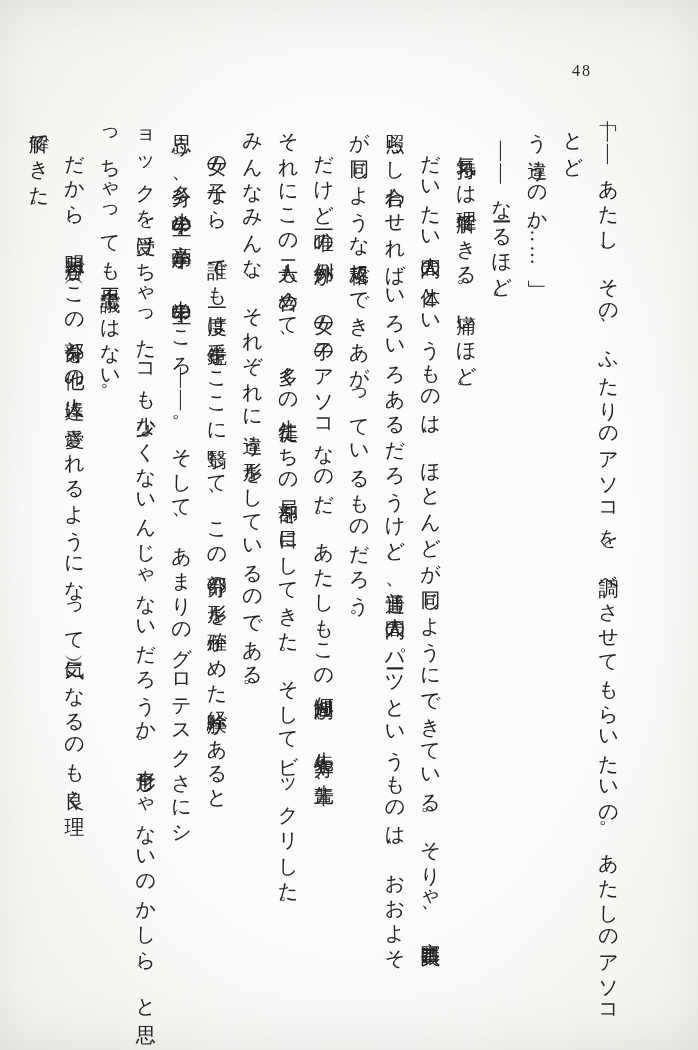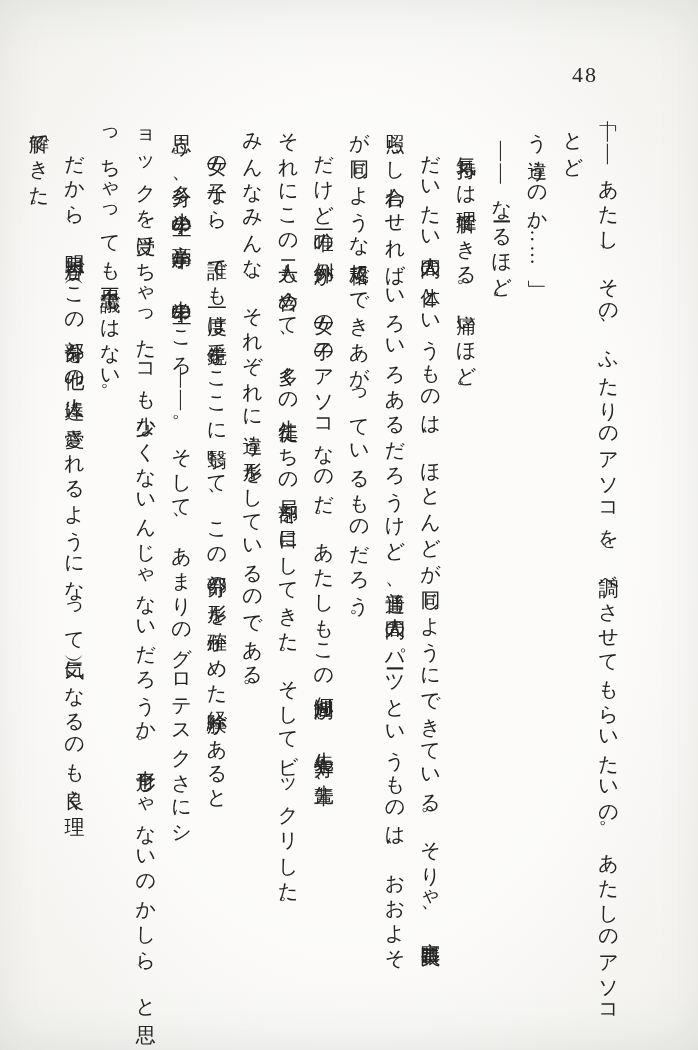--- a/index.html
+++ b/index.html
@@ -25,7 +25,7 @@
     position: absolute;
     top: 62px;
     left: 572px;
-    font-size: 22px;
+    font-size: 16px;
     letter-spacing: 2px;
     color: #2a2a2a;
   }

